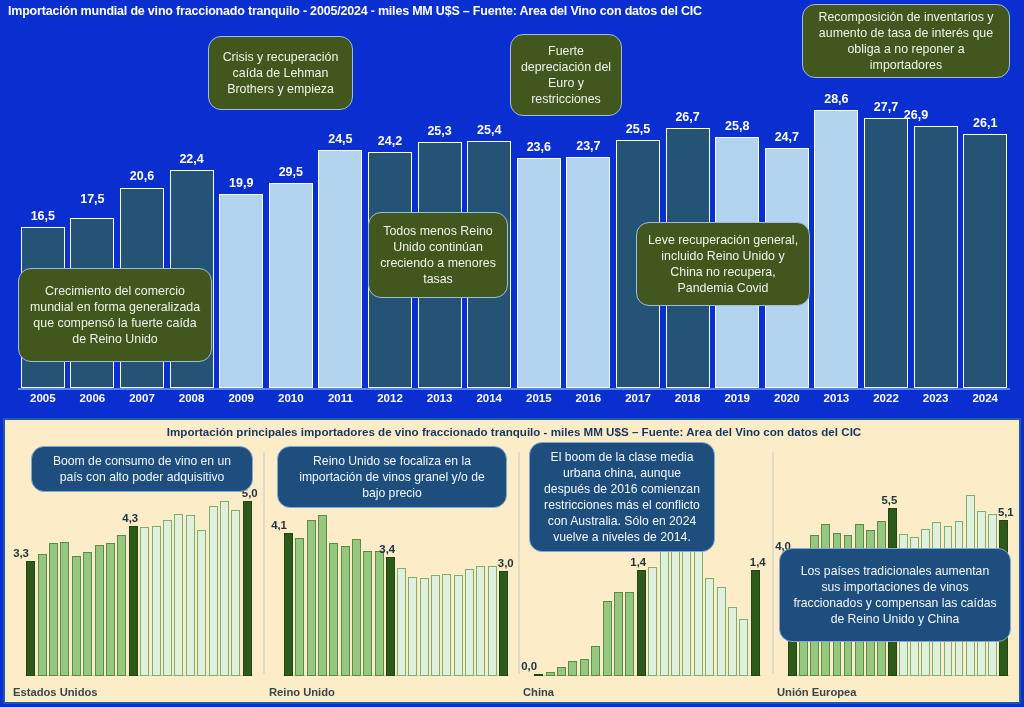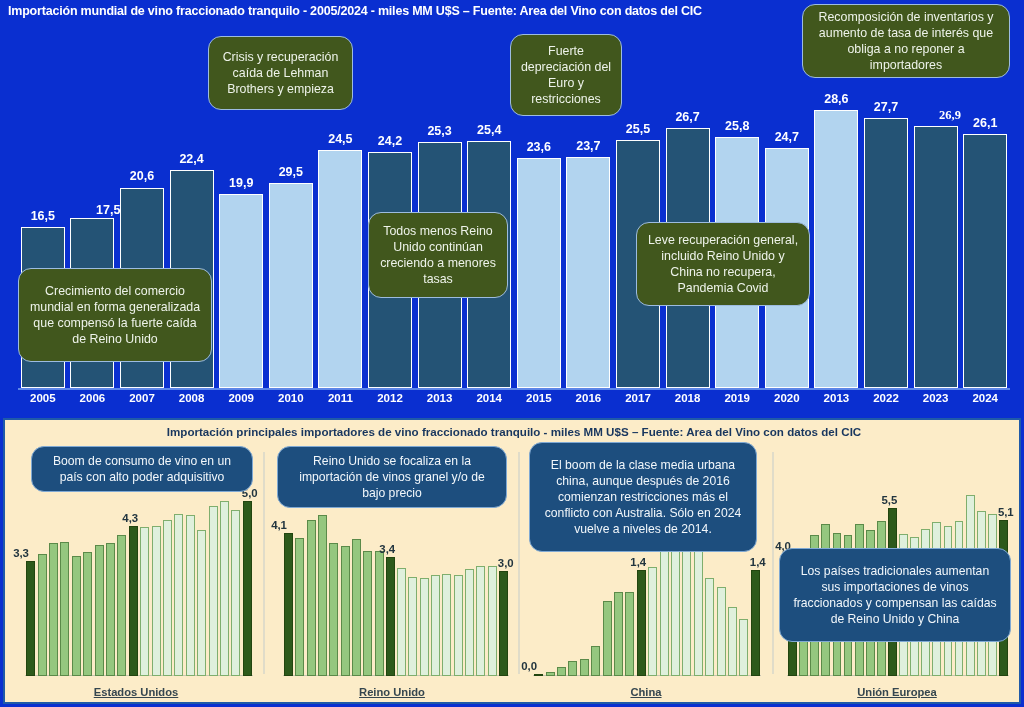--- a/index.html
+++ b/index.html
@@ -112,7 +112,7 @@
         <div class="tbar dark" style="left: 846px; height: 269.613px;"></div>
         <div class="tval" style="left: 840px; top: 4.38667px;">27,7</div>
         <div class="tbar dark" style="left: 895.6px; height: 261.827px;"></div>
-        <div class="tval" style="left: 904px; top: 12.1733px; font-family: Liberation Serif, serif;">26,9</div>
+        <div class="tval" style="left: 870px; top: 12.1733px;">26,9</div>
         <div class="tbar dark" style="left: 945.2px; height: 254.04px;"></div>
         <div class="tval" style="left: 939.2px; top: 19.96px;">26,1</div>
       </div>

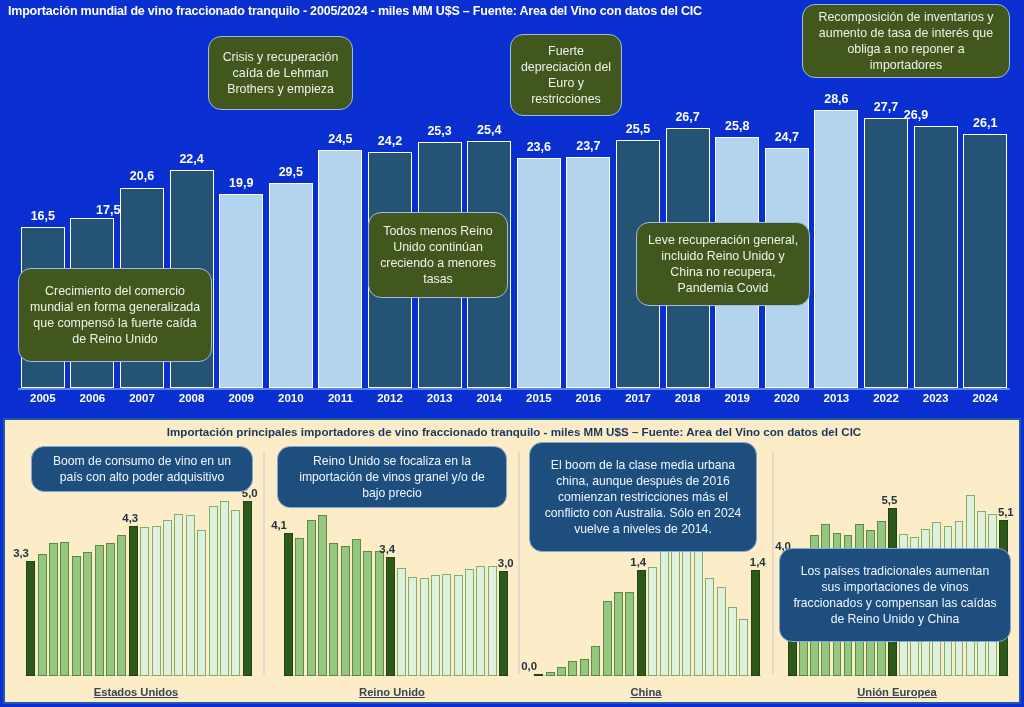--- a/index.html
+++ b/index.html
@@ -78,7 +78,7 @@
         <div class="tbar dark" style="left: 2.8px; height: 160.6px;"></div>
         <div class="tval" style="left: -3.2px; top: 113.4px;">16,5</div>
         <div class="tbar dark" style="left: 52.4px; height: 170.333px;"></div>
-        <div class="tval" style="left: 46.4px; top: 107px; text-align: right;">17,5</div>
+        <div class="tval" style="left: 46.4px; top: 96px;">17,5</div>
         <div class="tbar dark" style="left: 102px; height: 200.507px;"></div>
         <div class="tval" style="left: 96px; top: 73.4933px;">20,6</div>
         <div class="tbar dark" style="left: 151.6px; height: 218.027px;"></div>

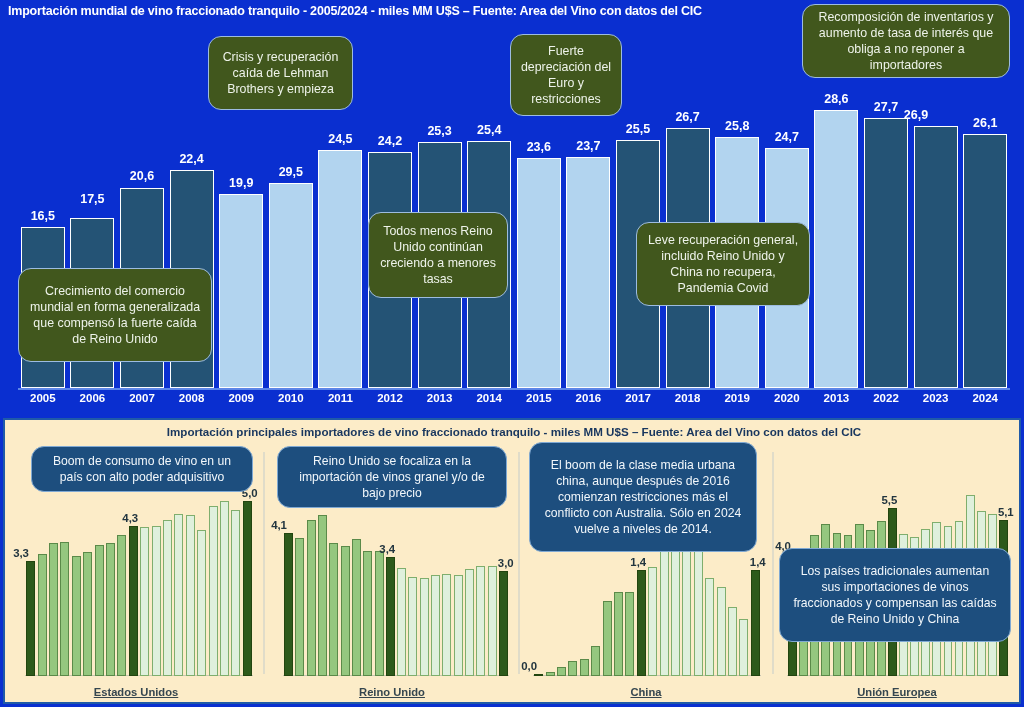--- a/index.html
+++ b/index.html
@@ -273,7 +273,7 @@
 
     <div class="bcallout" style="left:272px;top:26px;width:230px;height:62px;">Reino Unido se focaliza en la importación de vinos granel y/o de bajo precio</div>
 
-    <div class="bcallout" style="left:524px;top:22px;width:228px;height:110px;">El boom de la clase media urbana china, aunque después de 2016 comienzan restricciones más el conflicto con Australia. Sólo en 2024 vuelve a niveles de 2014.</div>
+    <div class="bcallout" style="left:524px;top:22px;width:186px;height:110px;">El boom de la clase media urbana china, aunque después de 2016 comienzan restricciones más el conflicto con Australia. Sólo en 2024 vuelve a niveles de 2014.</div>
 
     <div class="bcallout" style="left:774px;top:128px;width:232px;height:94px;">Los países tradicionales aumentan sus importaciones de vinos fraccionados y compensan las caídas de Reino Unido y China</div>
   </div>

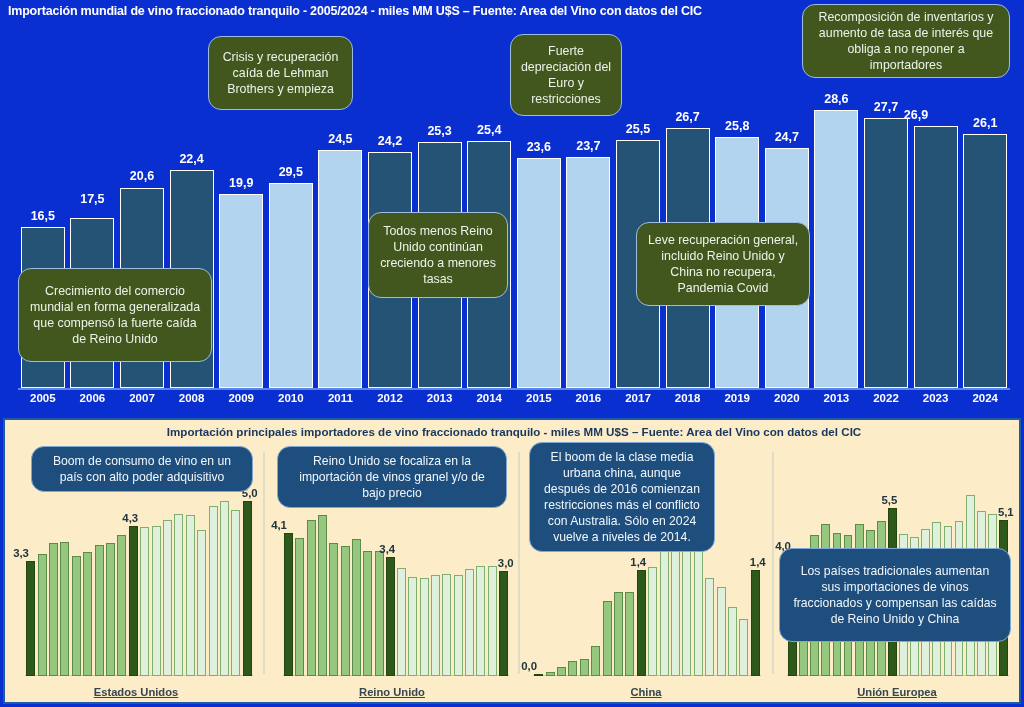--- a/index.html
+++ b/index.html
@@ -56,8 +56,8 @@
   .mbar.pale{background:#dff0dc;border-color:#7fae6d;}
   .mval{position:absolute;color:#22353f;font-size:11.4px;font-weight:bold;white-space:nowrap;}
   .mlabel{
-    position:absolute;bottom:4px;width:100%;text-align:center;
-    color:#35464f;font-size:11.2px;font-weight:bold;text-decoration:underline;
+    position:absolute;bottom:4px;width:100%;
+    color:#35464f;font-size:11.2px;font-weight:bold;
   }
   .bcallout{
     position:absolute;box-sizing:border-box;

